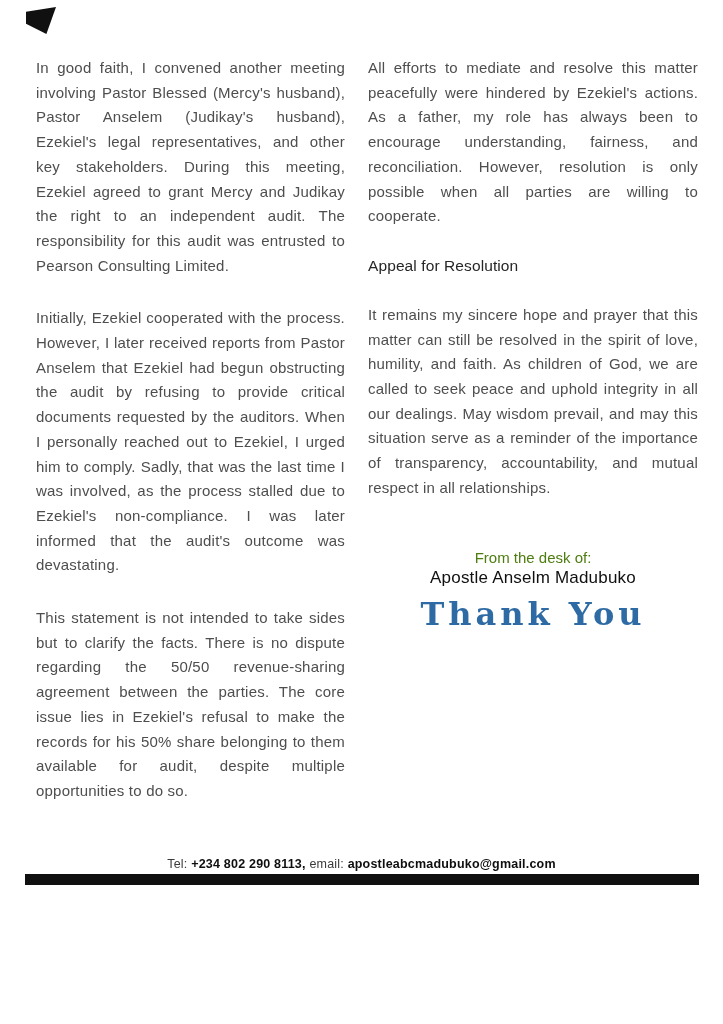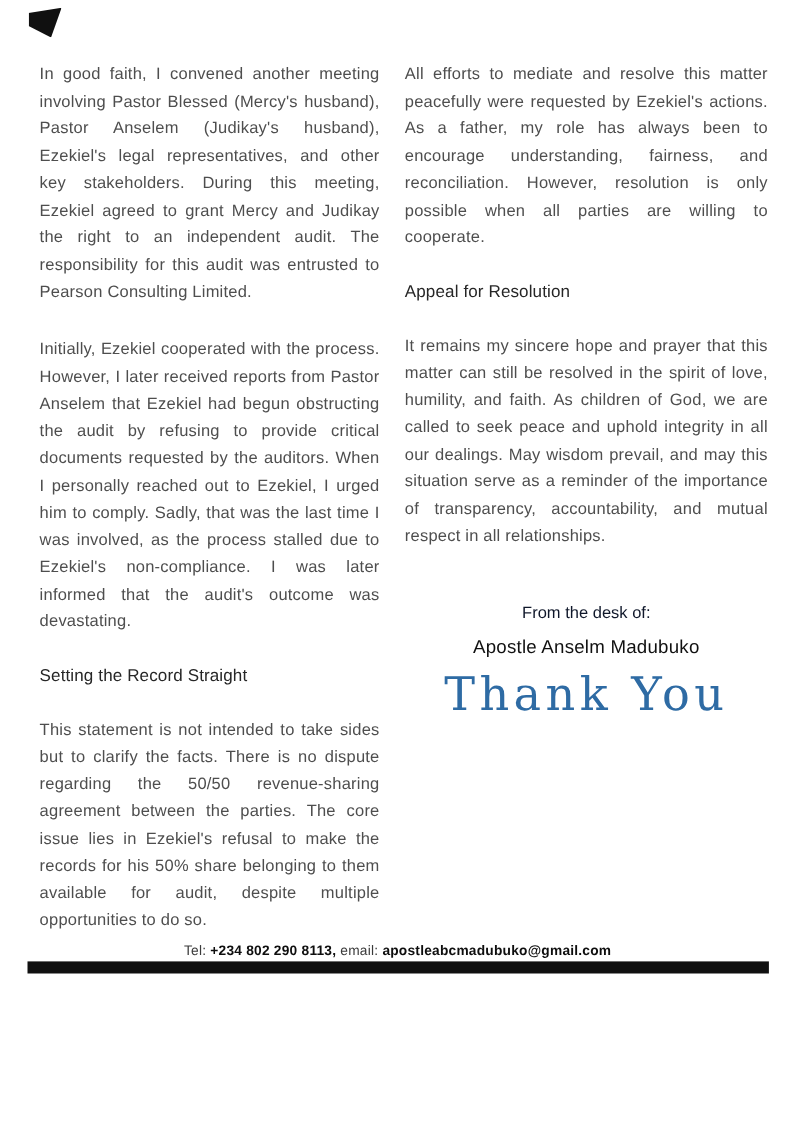--- a/index.html
+++ b/index.html
@@ -105,7 +105,7 @@
     </div>
 
     <div class="column-right">
-      <p class="body-text">All efforts to mediate and resolve this matter peacefully were requested by Ezekiel's actions. As a father, my role has always been to encourage understanding, fairness, and reconciliation. However, resolution is only possible when all parties are willing to cooperate.</p>
+      <p class="body-text">All efforts to mediate and resolve this matter peacefully were hindered by Ezekiel's actions. As a father, my role has always been to encourage understanding, fairness, and reconciliation. However, resolution is only possible when all parties are willing to cooperate.</p>
       <h3 class="section-heading">Appeal for Resolution</h3>
       <p class="body-text">It remains my sincere hope and prayer that this matter can still be resolved in the spirit of love, humility, and faith. As children of God, we are called to seek peace and uphold integrity in all our dealings. May wisdom prevail, and may this situation serve as a reminder of the importance of transparency, accountability, and mutual respect in all relationships.</p>
 

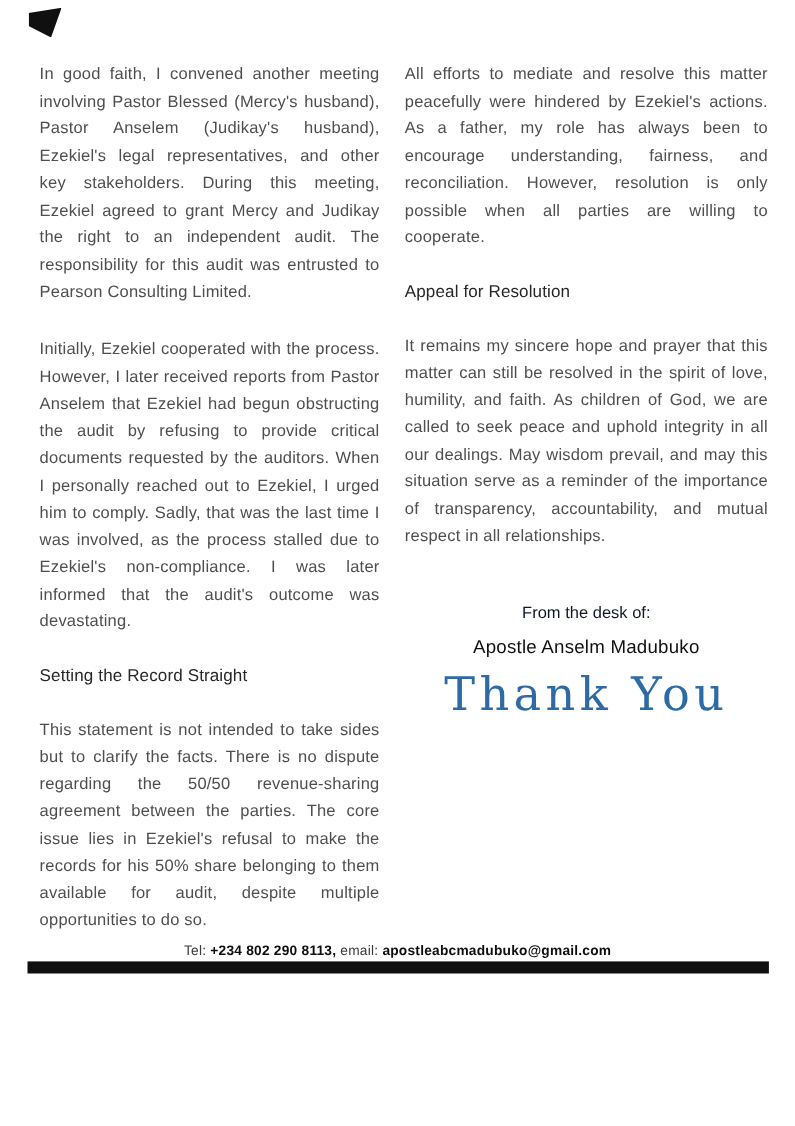--- a/index.html
+++ b/index.html
@@ -51,8 +51,8 @@
   }
   .from-label {
     font-size: 15px;
-    color: #0f172a;
-    margin-bottom: 13px;
+    color: #4d7c0f;
+    margin-bottom: 2px;
   }
   .author-name {
     font-size: 17px;

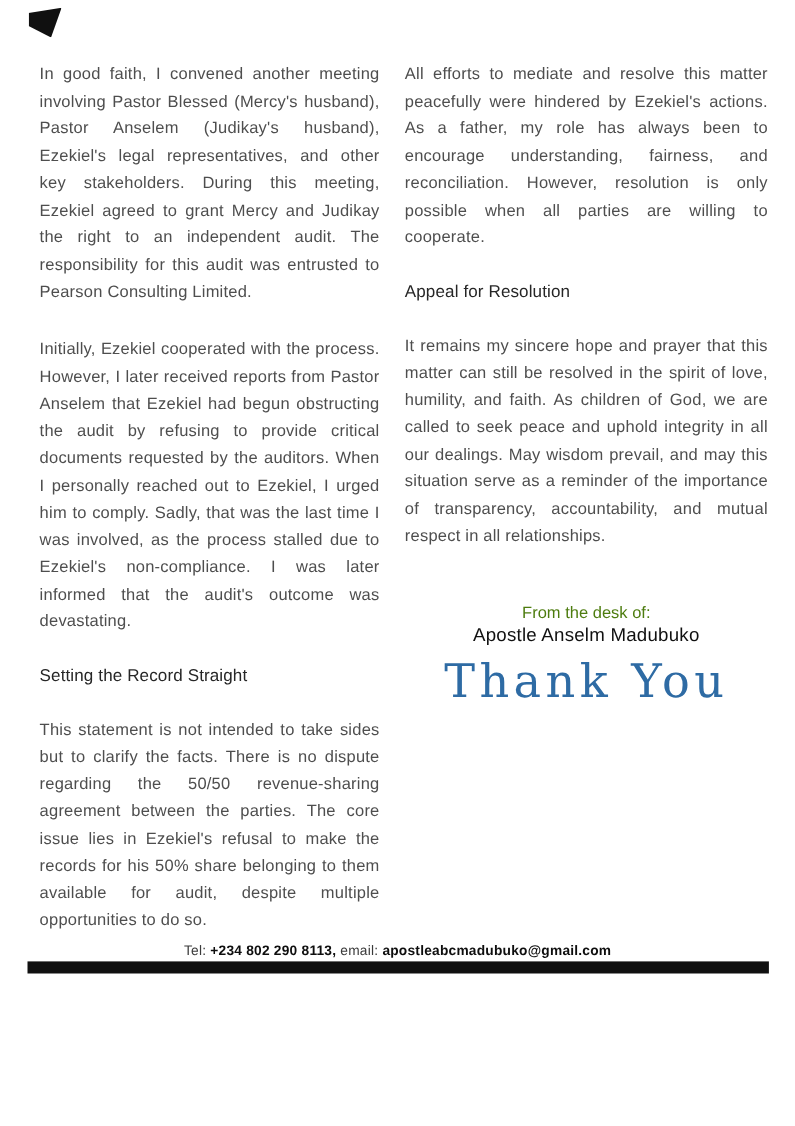--- a/index.html
+++ b/index.html
@@ -100,7 +100,6 @@
     <div class="column-left">
       <p class="body-text">In good faith, I convened another meeting involving Pastor Blessed (Mercy's husband), Pastor Anselem (Judikay's husband), Ezekiel's legal representatives, and other key stakeholders. During this meeting, Ezekiel agreed to grant Mercy and Judikay the right to an independent audit. The responsibility for this audit was entrusted to Pearson Consulting Limited.</p>
       <p class="body-text">Initially, Ezekiel cooperated with the process. However, I later received reports from Pastor Anselem that Ezekiel had begun obstructing the audit by refusing to provide critical documents requested by the auditors. When I personally reached out to Ezekiel, I urged him to comply. Sadly, that was the last time I was involved, as the process stalled due to Ezekiel's non-compliance. I was later informed that the audit's outcome was devastating.</p>
-      <h3 class="section-heading">Setting the Record Straight</h3>
       <p class="body-text">This statement is not intended to take sides but to clarify the facts. There is no dispute regarding the 50/50 revenue-sharing agreement between the parties. The core issue lies in Ezekiel's refusal to make the records for his 50% share belonging to them available for audit, despite multiple opportunities to do so.</p>
     </div>
 

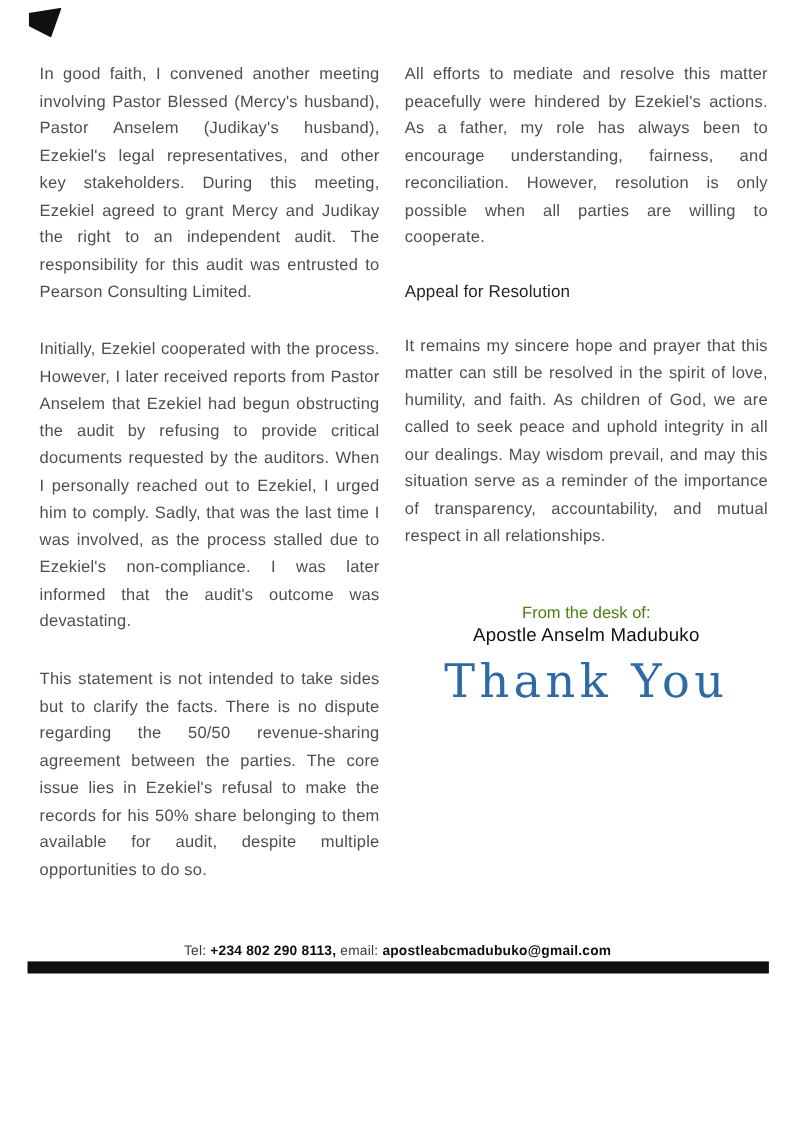--- a/index.html
+++ b/index.html
@@ -63,8 +63,8 @@
   }
   .thank-you {
     font-family: "DejaVu Serif", serif;
-    font-weight: normal;
-    font-size: 42px;
+    font-weight: bold;
+    font-size: 32px;
     letter-spacing: 4px;
     line-height: 1.1;
   }

